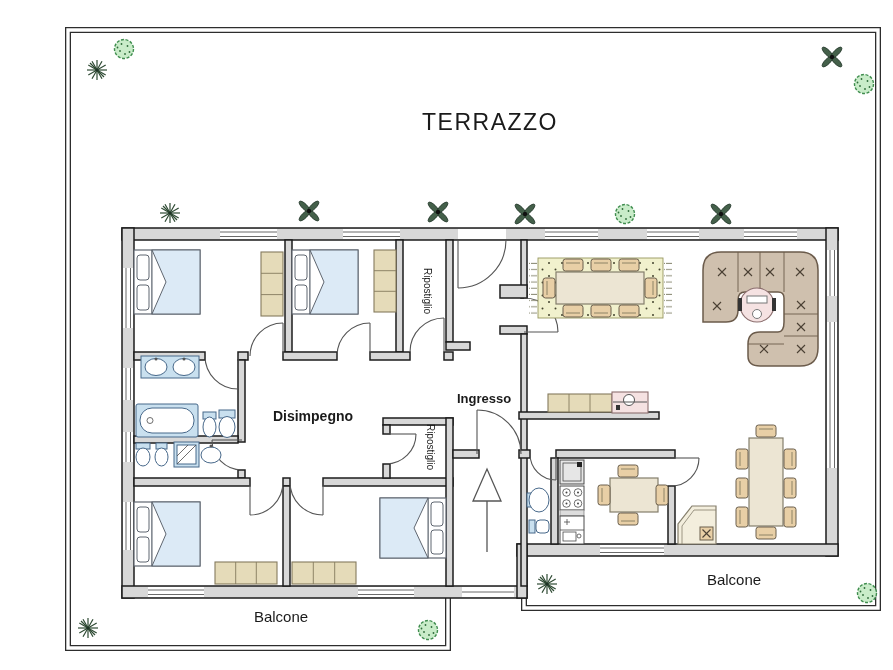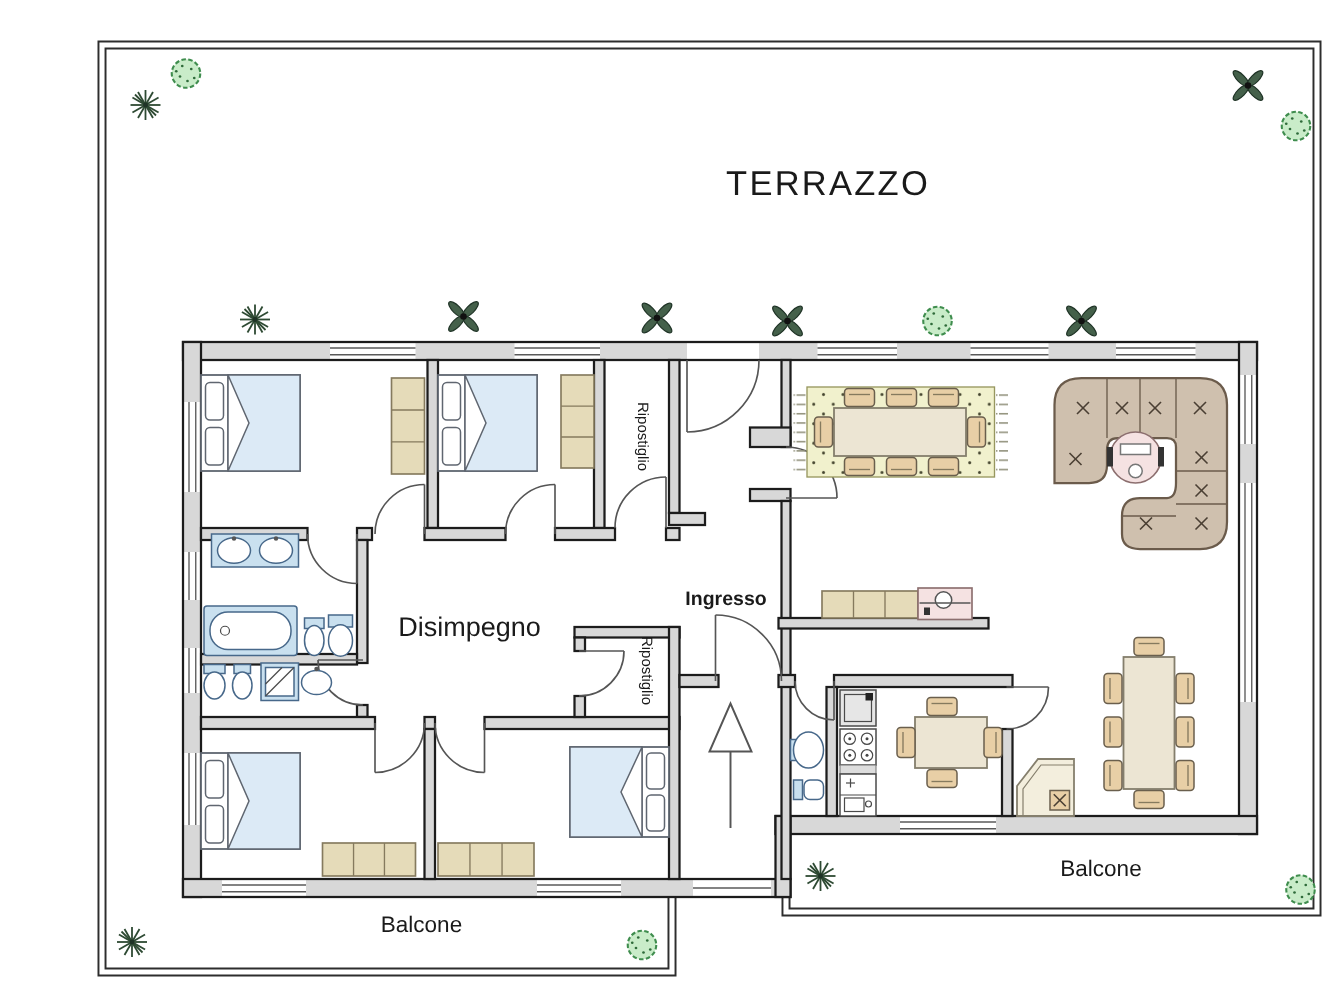--- a/index.html
+++ b/index.html
@@ -8,7 +8,7 @@
   .stage svg{position:absolute;left:0;top:0;}
   .lbl{position:absolute;color:#1a1a1a;text-align:center;line-height:1.1;
        font-family:"Liberation Sans",sans-serif;white-space:nowrap;}
-  .lbl-terrazzo{left:360px;top:110px;width:260px;font-size:23px;letter-spacing:1.5px;text-align:right;}
+  .lbl-terrazzo{left:360px;top:110px;width:260px;font-size:23px;letter-spacing:1.5px;}
   .lbl-disimpegno{left:253px;top:409px;width:120px;font-size:18px;}
   .lbl-ingresso{left:434px;top:392px;width:100px;font-size:13px;font-weight:bold;}
   .lbl-rip1{left:385px;top:283px;width:80px;height:16px;font-size:10px;transform:rotate(90deg);}

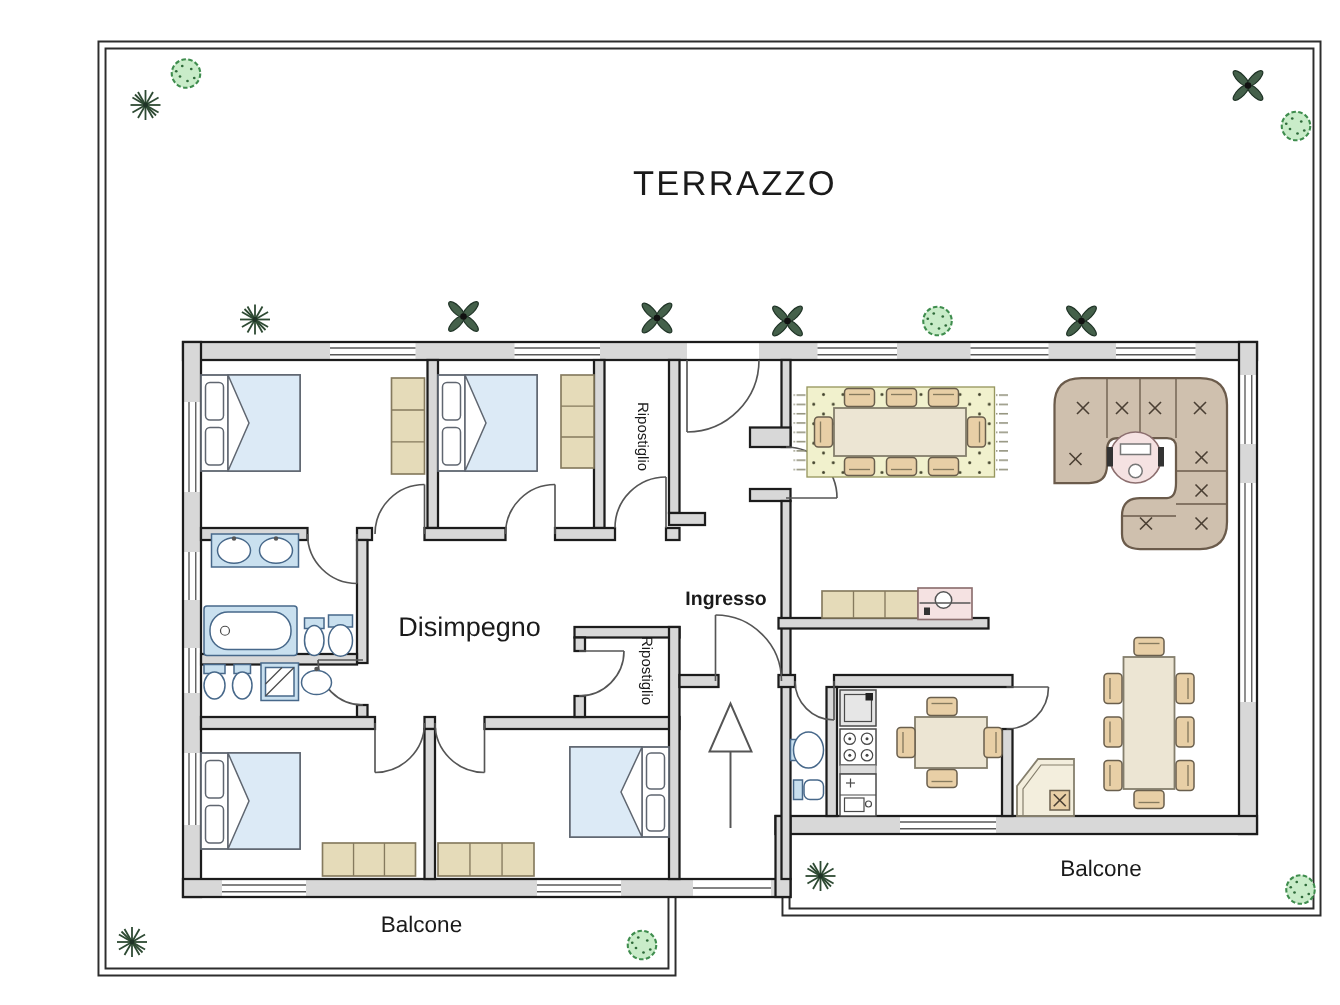--- a/index.html
+++ b/index.html
@@ -9,7 +9,7 @@
   .lbl{position:absolute;color:#1a1a1a;text-align:center;line-height:1.1;
        font-family:"Liberation Sans",sans-serif;white-space:nowrap;}
   .lbl-terrazzo{left:360px;top:110px;width:260px;font-size:23px;letter-spacing:1.5px;}
-  .lbl-disimpegno{left:253px;top:409px;width:120px;font-size:18px;}
+  .lbl-disimpegno{left:253px;top:409px;width:120px;font-size:14px;font-weight:bold;}
   .lbl-ingresso{left:434px;top:392px;width:100px;font-size:13px;font-weight:bold;}
   .lbl-rip1{left:385px;top:283px;width:80px;height:16px;font-size:10px;transform:rotate(90deg);}
   .lbl-rip2{left:388px;top:439px;width:80px;height:16px;font-size:10px;transform:rotate(90deg);}

